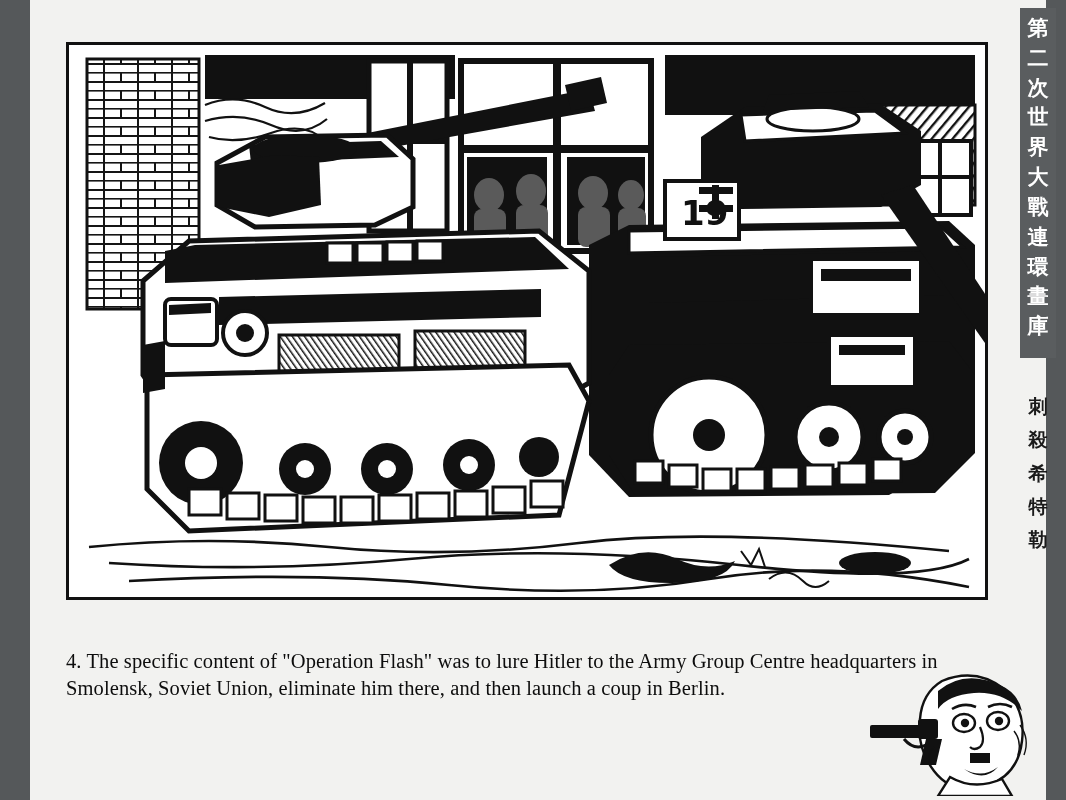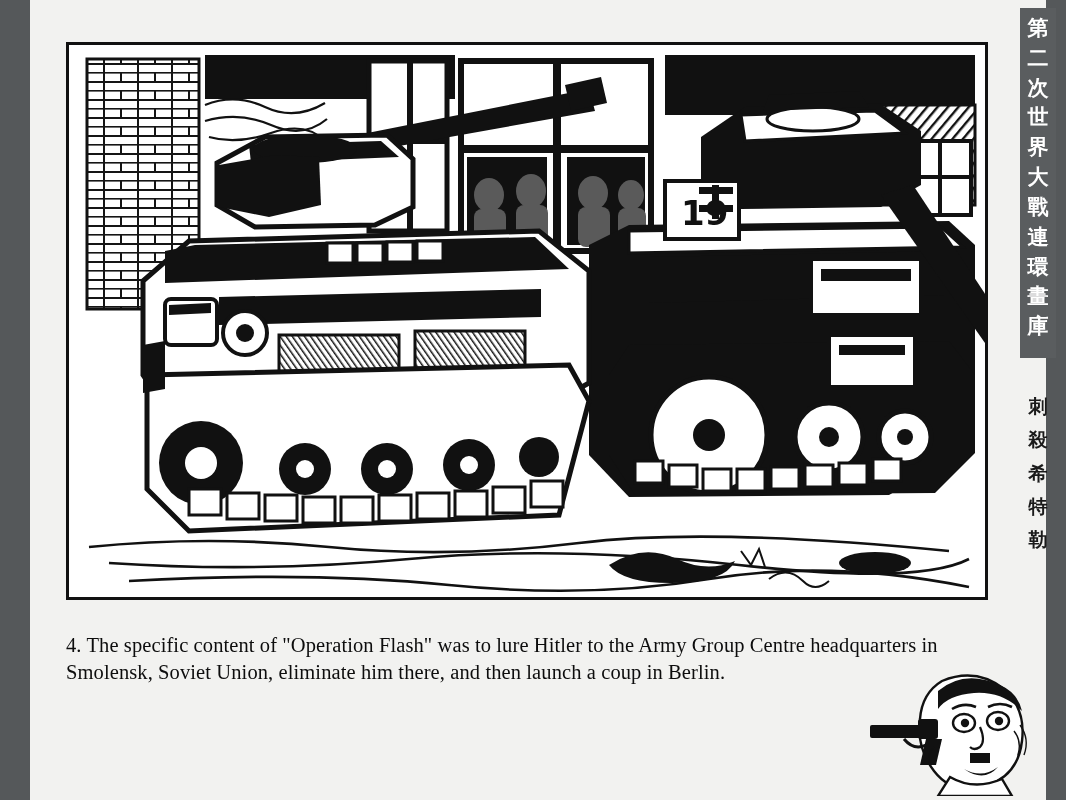--- a/index.html
+++ b/index.html
@@ -61,7 +61,7 @@
   .caption {
     position: absolute;
     left: 66px;
-    top: 632px;
+    top: 648px;
     width: 926px;
     font-size: 20.5px;
     line-height: 1.32;

